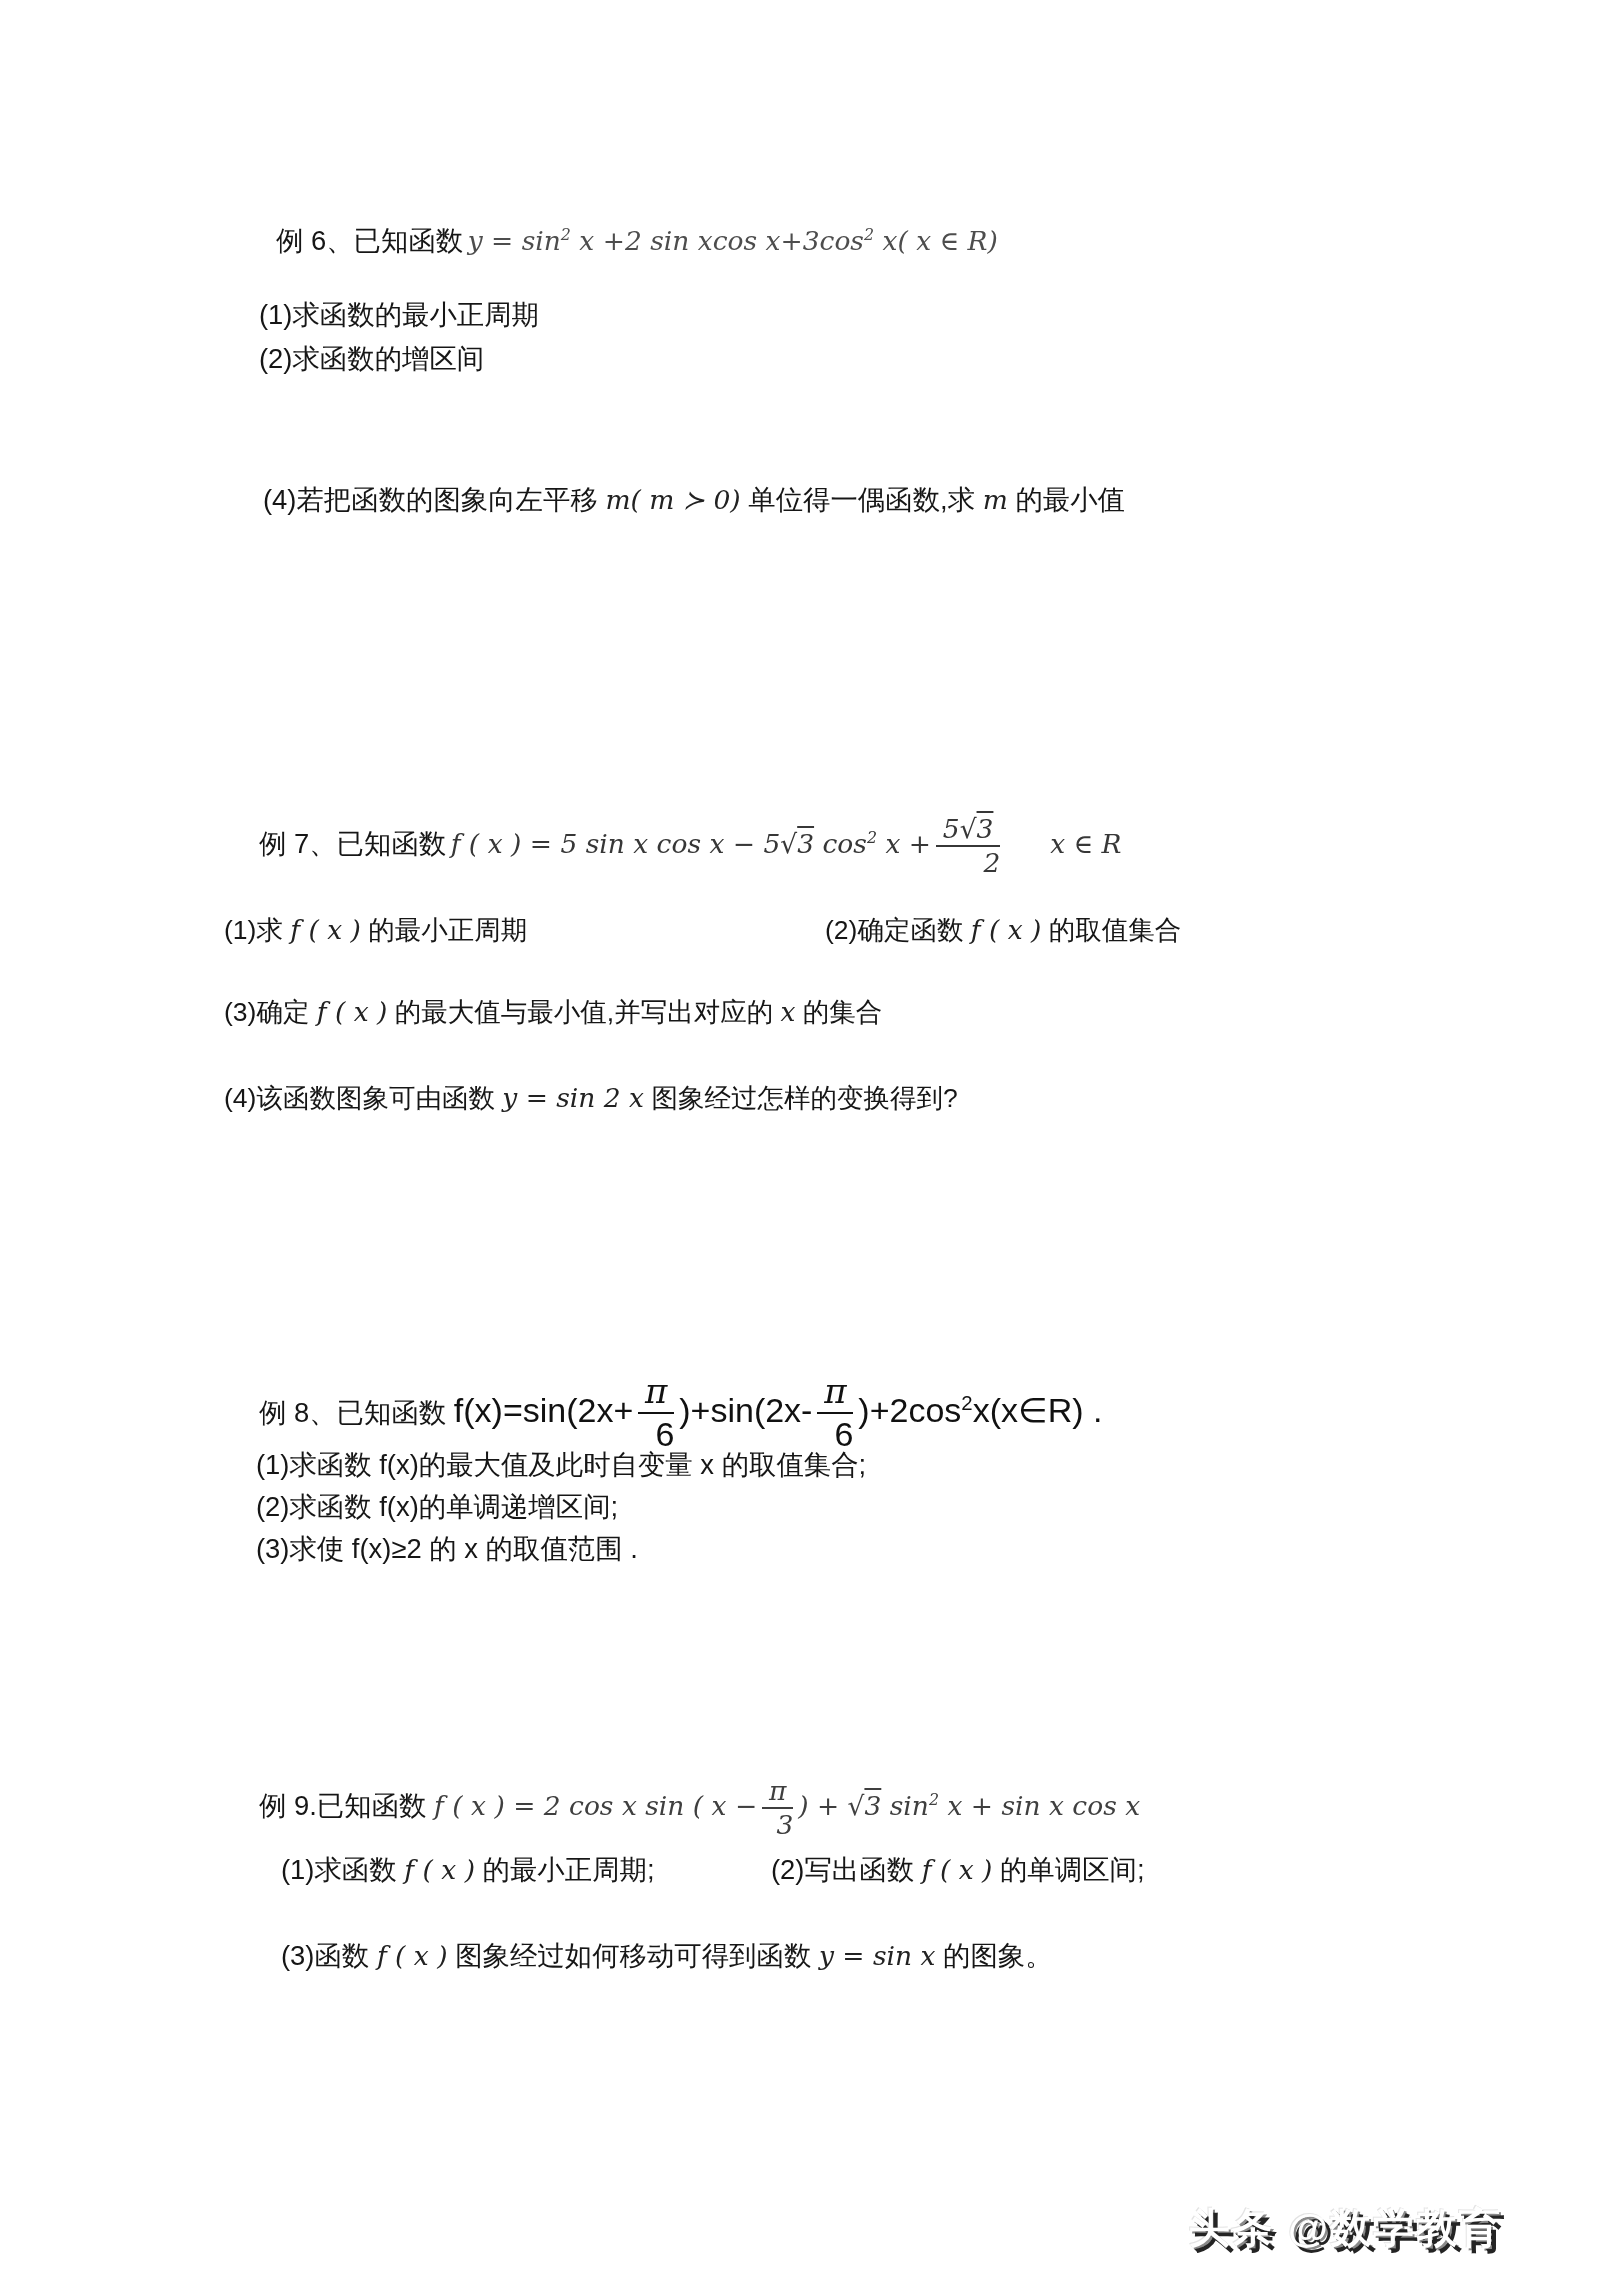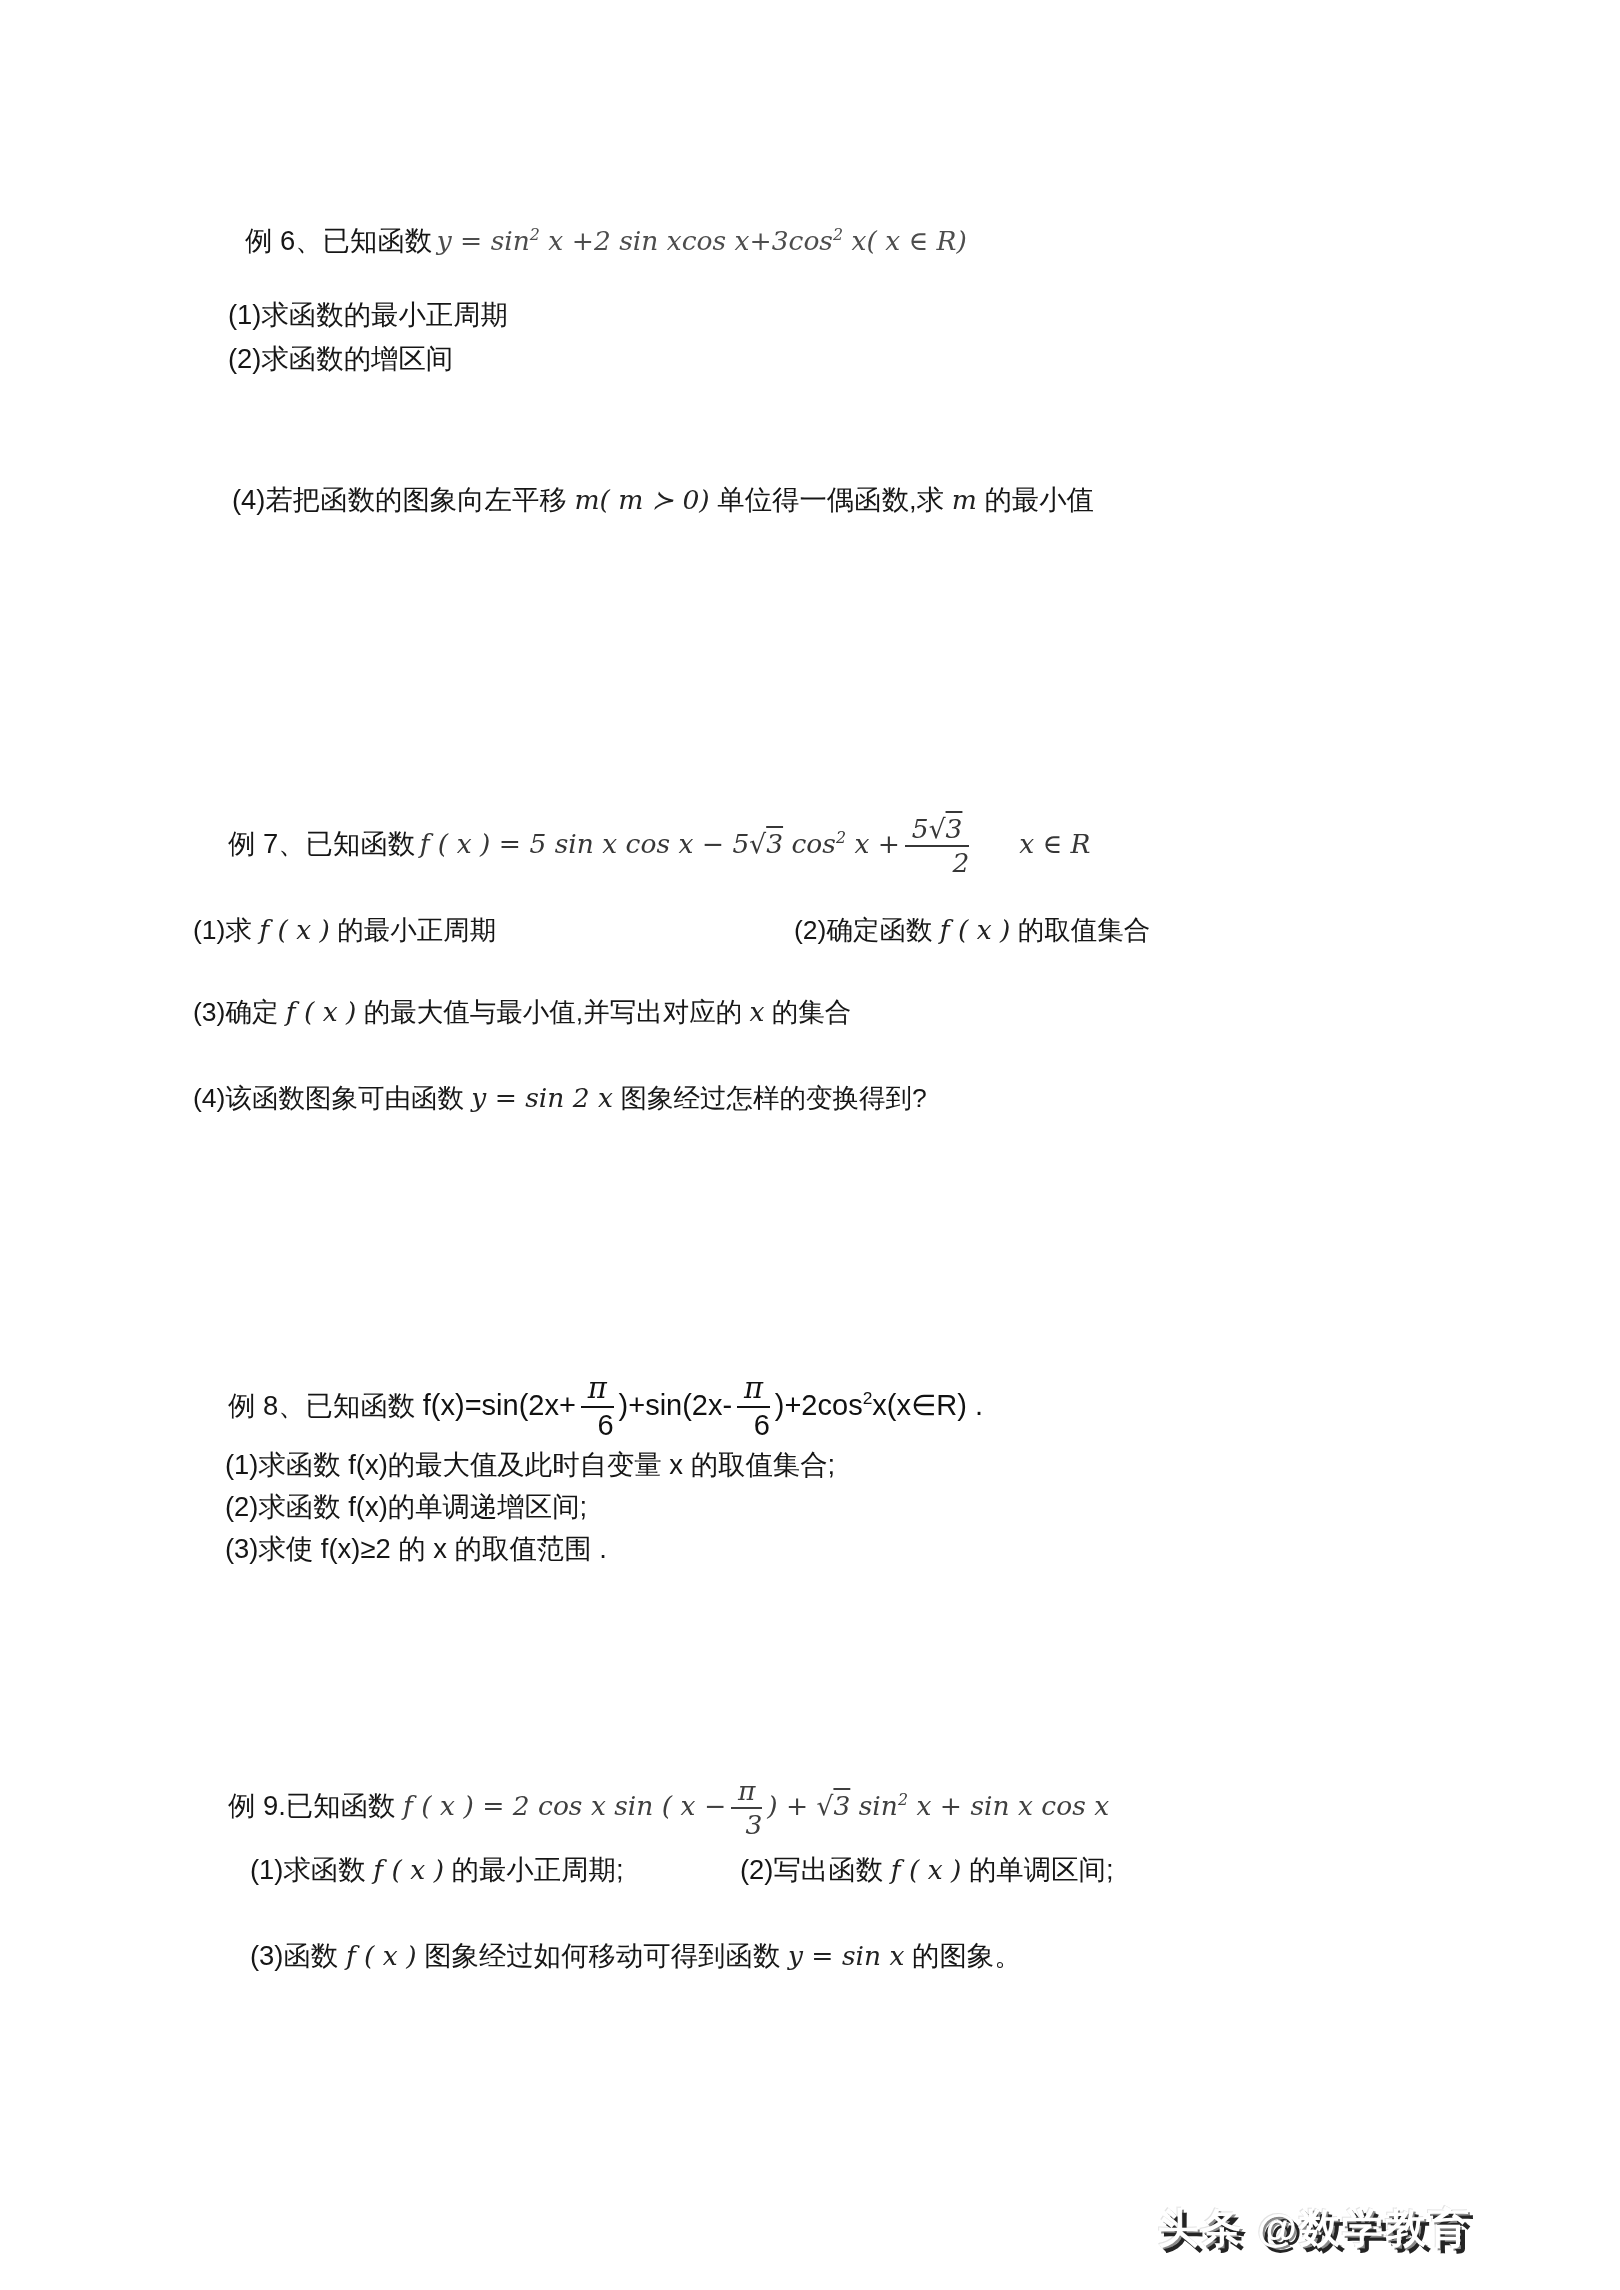--- a/index.html
+++ b/index.html
@@ -10,6 +10,7 @@
     font-family:"Liberation Sans","DejaVu Sans",sans-serif;
     color:#161616;
     overflow:hidden;
+    margin-left:31px;
   }
   .block{position:absolute;white-space:nowrap;}
   .cn{font-size:27.4px;line-height:1.5;color:#161616;}

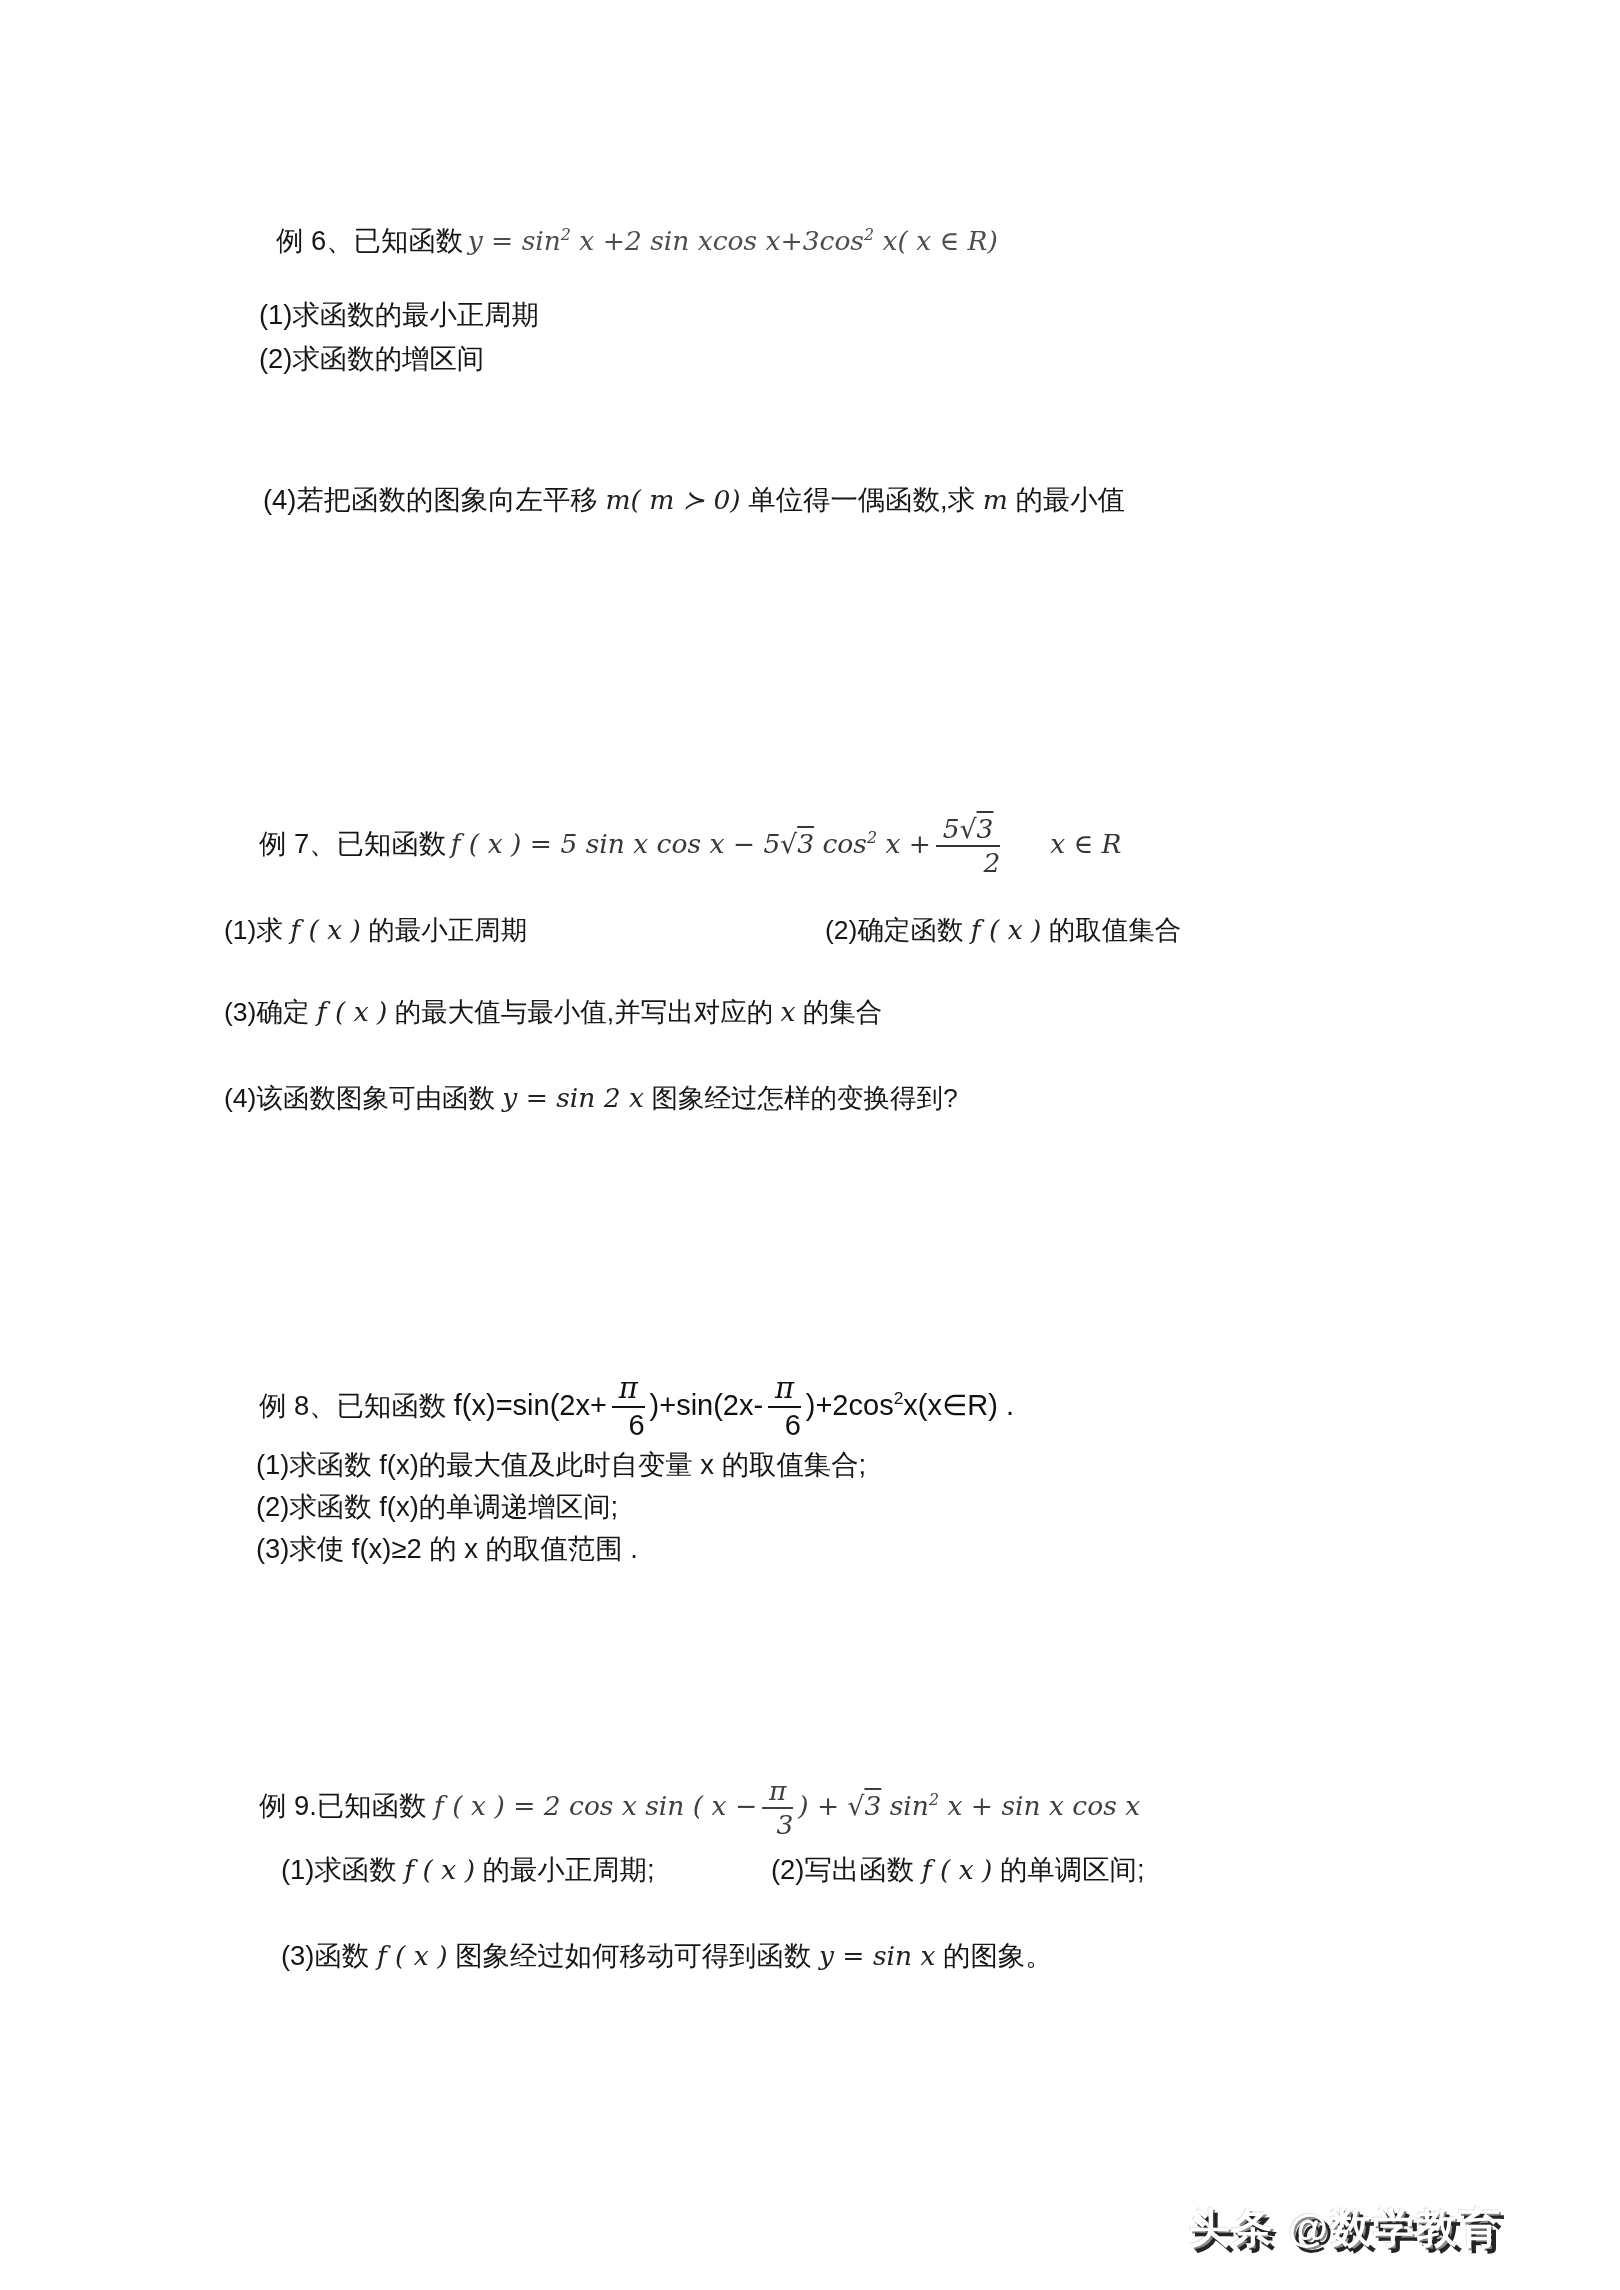--- a/index.html
+++ b/index.html
@@ -31,7 +31,7 @@
     color:#222222;
   }
   
-  .mathsans{font-size:29px;color:#111111;}
+  .mathsans{font-size:34px;color:#111111;}
   .mathpi{
     font-family:"DejaVu Serif","Liberation Serif",serif;
     font-style:italic;

